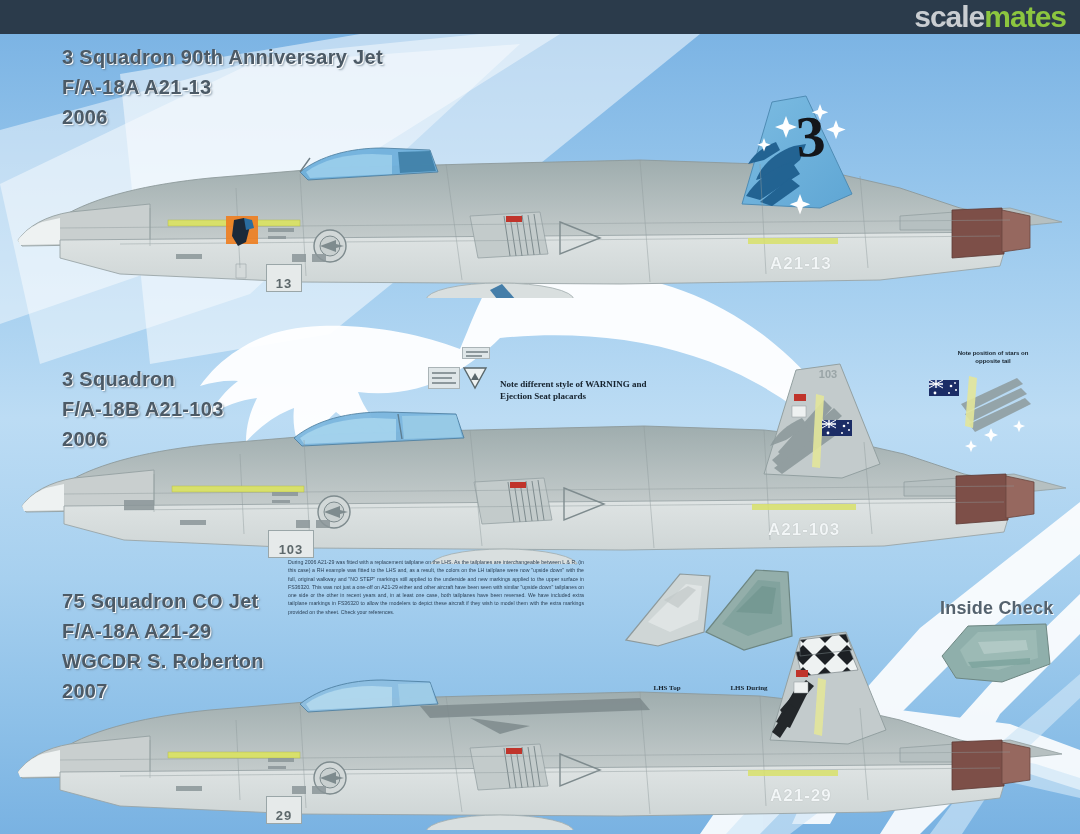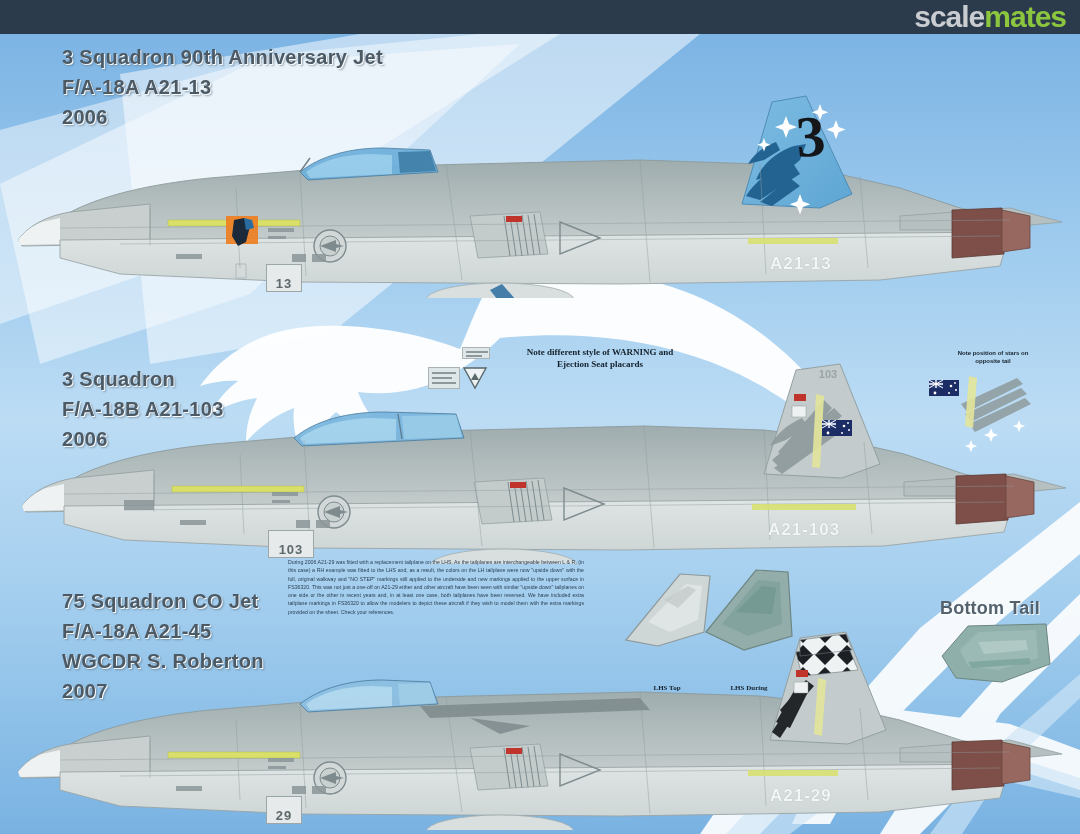--- a/index.html
+++ b/index.html
@@ -79,7 +79,7 @@
     font-weight:bold;
     font-size:9px;
     line-height:12px;
-    text-align:center;
+    margin-top:32px;
   }
   .note-small {
     position:absolute;

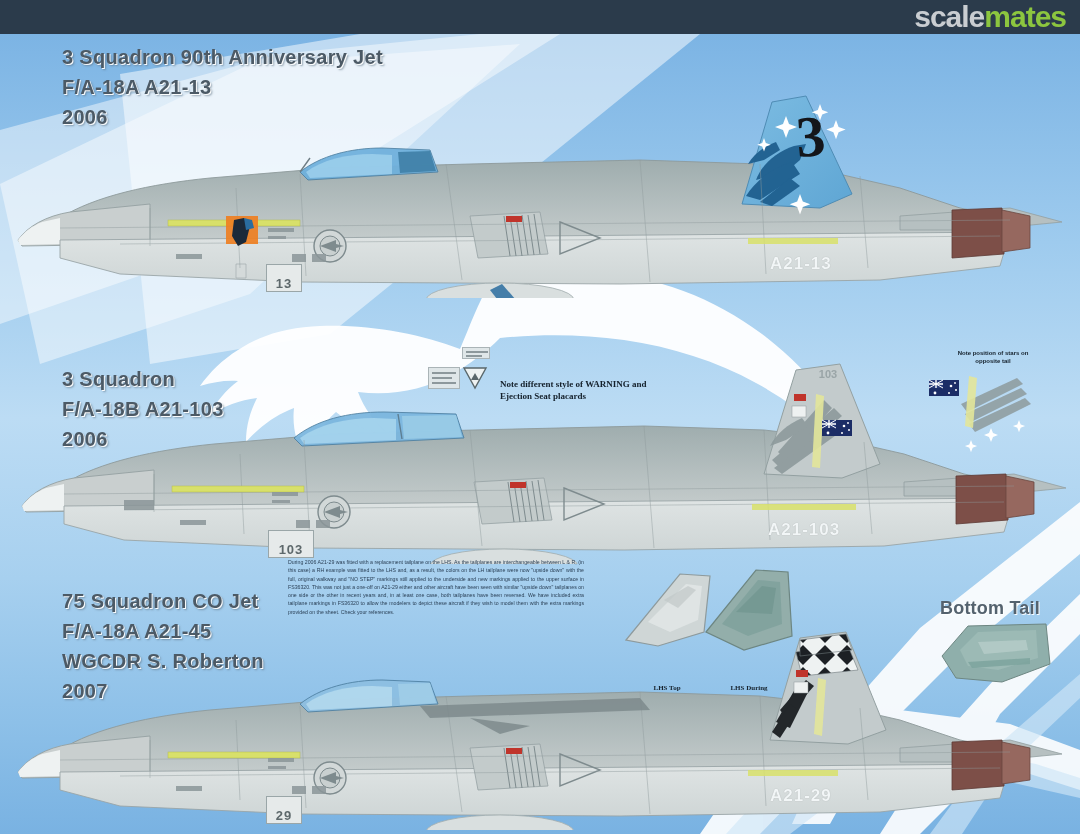--- a/index.html
+++ b/index.html
@@ -612,7 +612,7 @@
     <div class="subcap" style="left:612px; top:650px; width:110px;">LHS Top</div>
     <div class="subcap" style="left:694px; top:650px; width:110px;">LHS During</div>
 
-    <div class="insidetail" style="left:940px; top:564px;">Bottom Tail</div>
+    <div class="insidetail" style="left:940px; top:564px;">Inside Check</div>
     <svg class="bgshape" style="left:938px;top:586px;width:118px;height:72px;" viewBox="0 0 118 72">
       <path d="M4 36 L30 6 L108 4 L112 44 L64 62 L18 58 Z" fill="#8fafab" stroke="#6d8682" stroke-width="1"></path>
       <path d="M22 30 L40 12 L98 10 L100 38 L60 50 L30 46 Z" fill="#9fbdb8" opacity="0.8"></path>

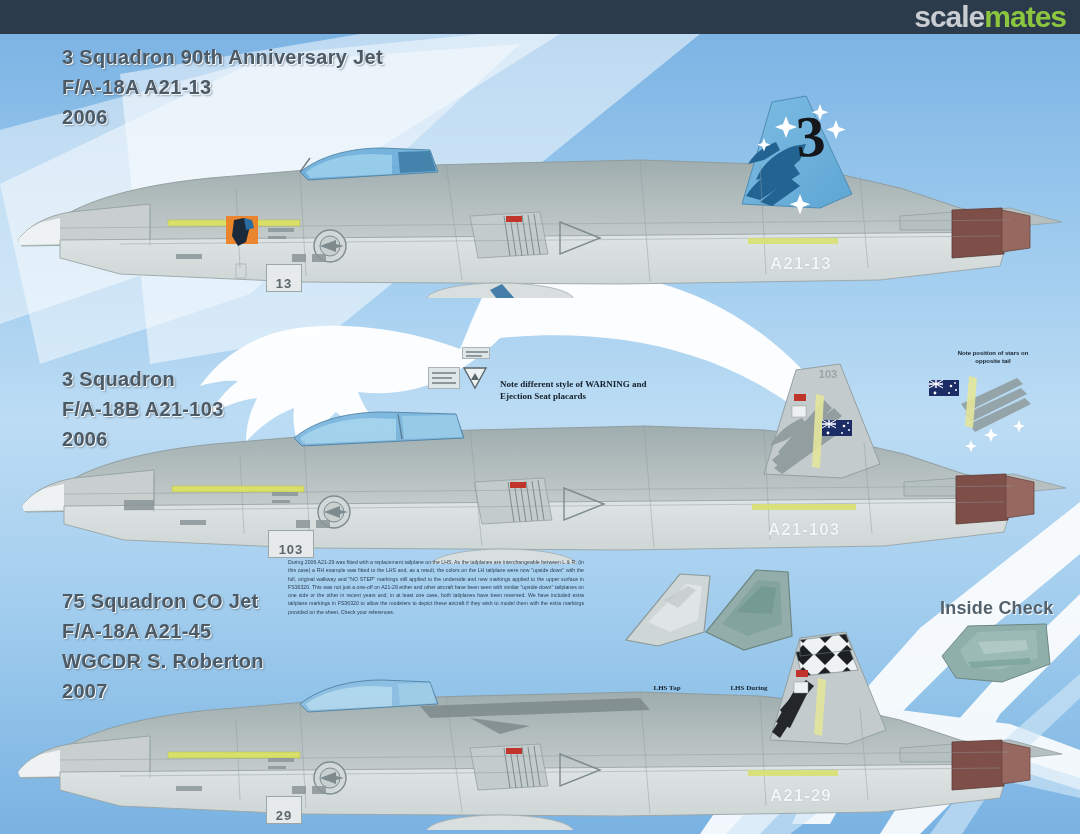--- a/index.html
+++ b/index.html
@@ -592,7 +592,7 @@
 
     <div class="caption" style="left:62px; top:552px;">
       <div>75 Squadron CO Jet</div>
-      <div>F/A-18A A21-45</div>
+      <div>F/A-18A A21-29</div>
       <div>WGCDR S. Roberton</div>
       <div>2007</div>
     </div>

